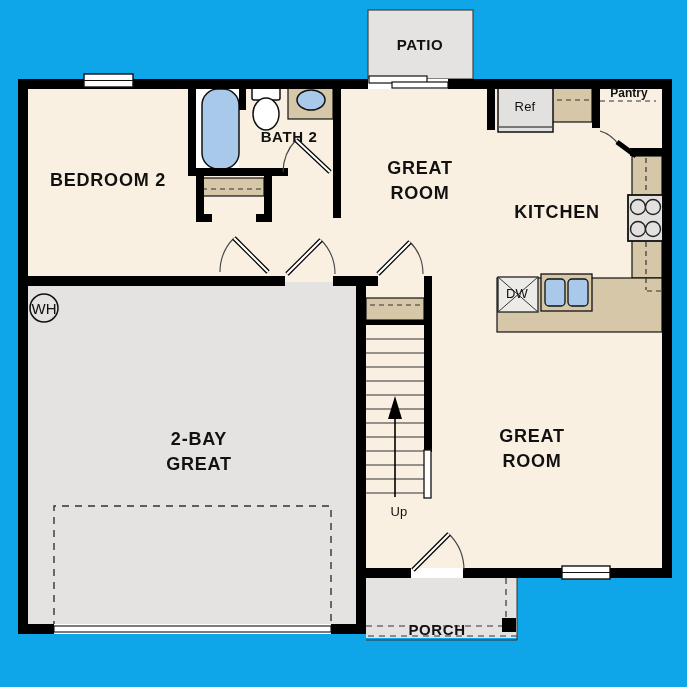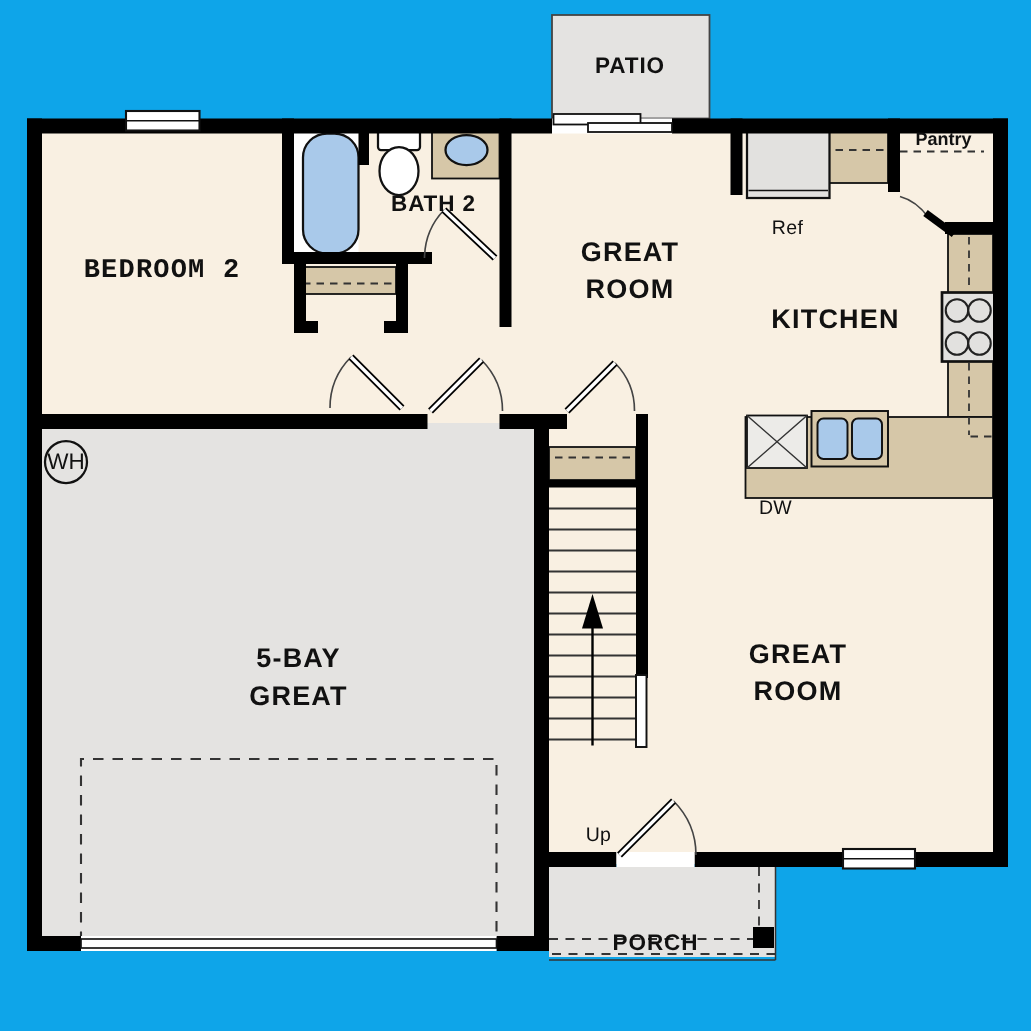--- a/index.html
+++ b/index.html
@@ -11,7 +11,7 @@
   .lbl span{display:block;}
   .room{font-size:18px;}
   .med{font-size:15px;letter-spacing:0.6px;}
-  .sm{font-weight:normal;font-size:13px;letter-spacing:0.2px;margin-top:45px;}
+  .sm{font-weight:normal;font-size:13px;letter-spacing:0.2px;}
   .tiny{font-weight:bold;font-size:12px;letter-spacing:0;}
   .wh{font-weight:normal;font-size:15px;letter-spacing:0;}
   .title{position:absolute;transform:translateY(-50%);font-weight:bold;font-size:21px;

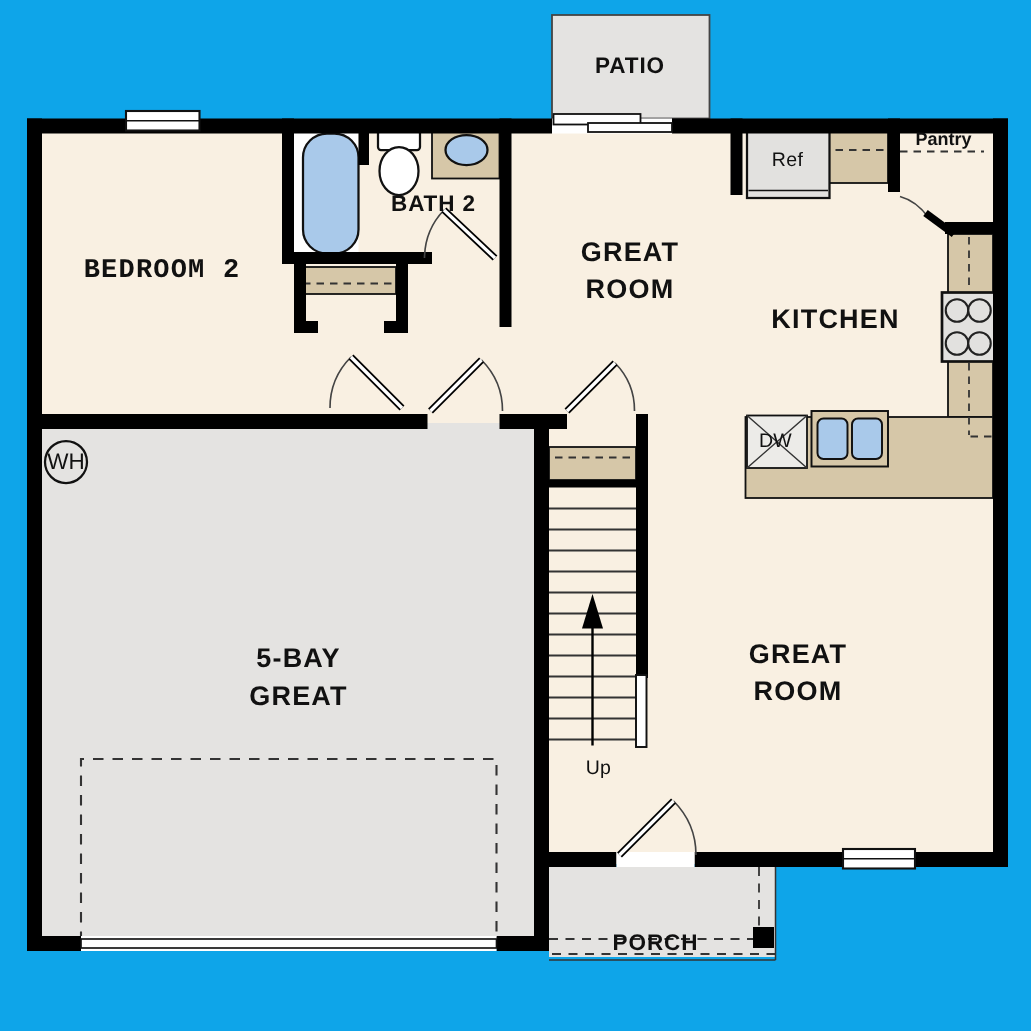--- a/index.html
+++ b/index.html
@@ -154,7 +154,7 @@
 </svg>
 
   <div class="lbl med" style="left:420px;top:44px;">PATIO</div>
-  <div class="lbl room" style="left:108px;top:181px;font-family:Liberation Mono, monospace;">BEDROOM 2</div>
+  <div class="lbl room" style="left:108px;top:181px;">BEDROOM 2</div>
   <div class="lbl med" style="left:289px;top:136px;">BATH 2</div>
   <div class="lbl room" style="left:420px;top:181px;">
     <span>GREAT</span>

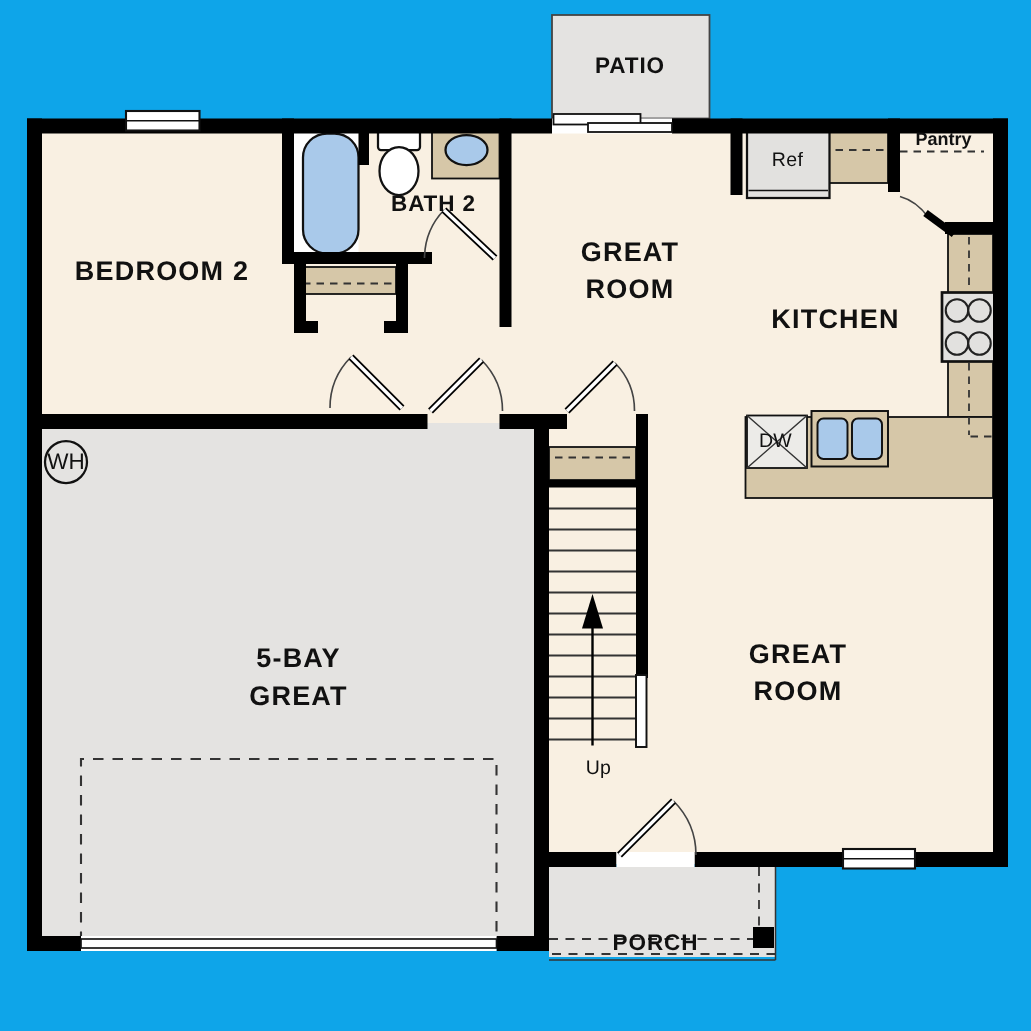--- a/index.html
+++ b/index.html
@@ -166,7 +166,7 @@
     <span>ROOM</span>
   </div>
   <div class="lbl room" style="left:199px;top:452px;">
-    <span>5-BAY</span>
+    <span>2-BAY</span>
     <span>GREAT</span>
   </div>
   <div class="lbl med" style="left:437px;top:598px;margin-top:31px;">PORCH</div>

